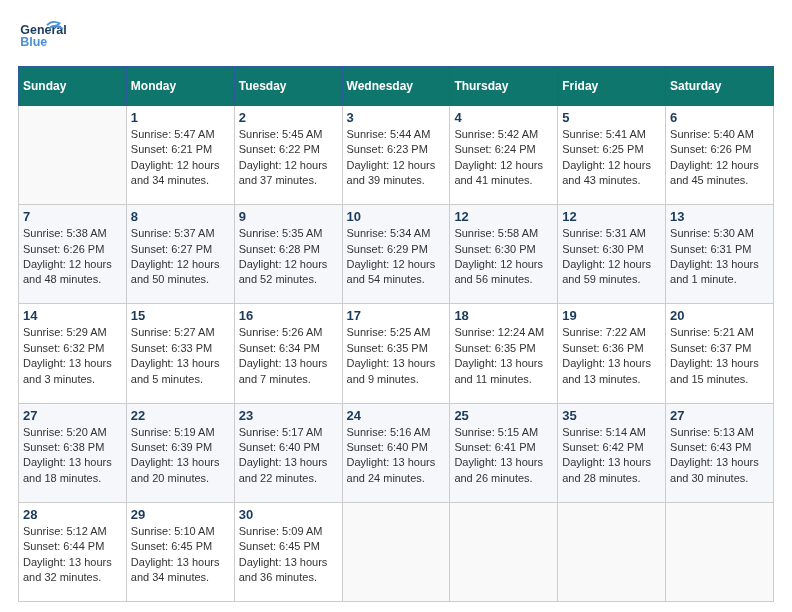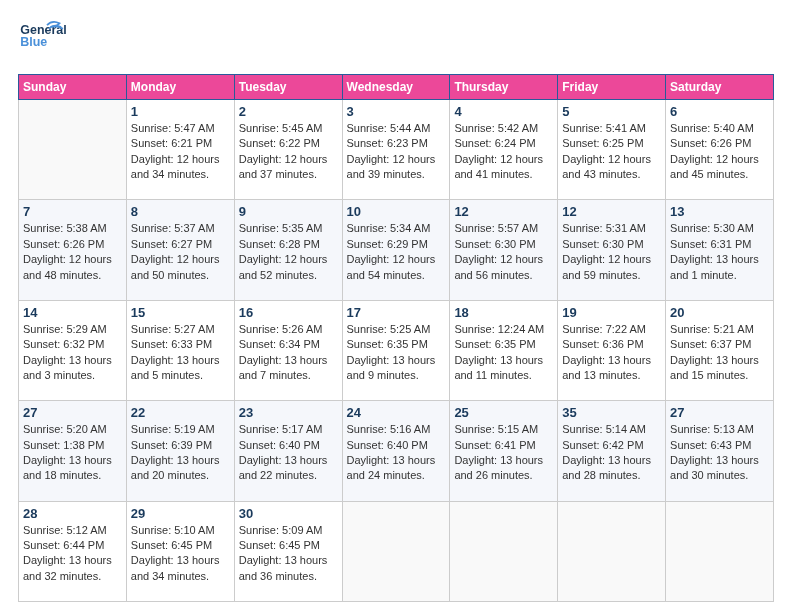--- a/index.html
+++ b/index.html
@@ -16,7 +16,6 @@
       padding: 18px 18px 10px 18px;
       display: flex;
       flex-direction: column;
-      gap: 8px;
     }
     .header {
       display: flex;

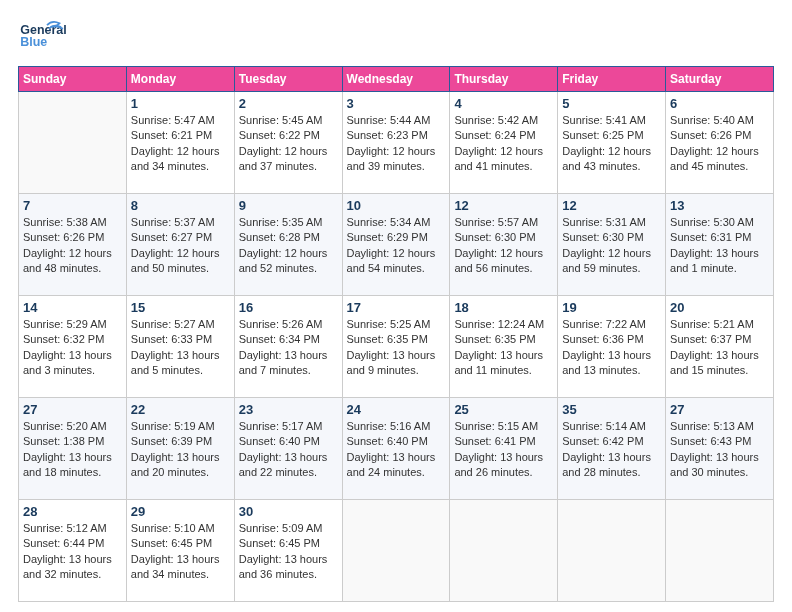--- a/index.html
+++ b/index.html
@@ -44,11 +44,11 @@
       table-layout: fixed;
     }
     .calendar th {
-      background: #ec4899;
+      background: #0f766e;
       color: #fff;
       font-size: 12px;
       font-weight: bold;
-      padding: 5px 4px;
+      padding: 12px 4px;
       text-align: left;
       border: 1px solid #2a5a9a;
     }

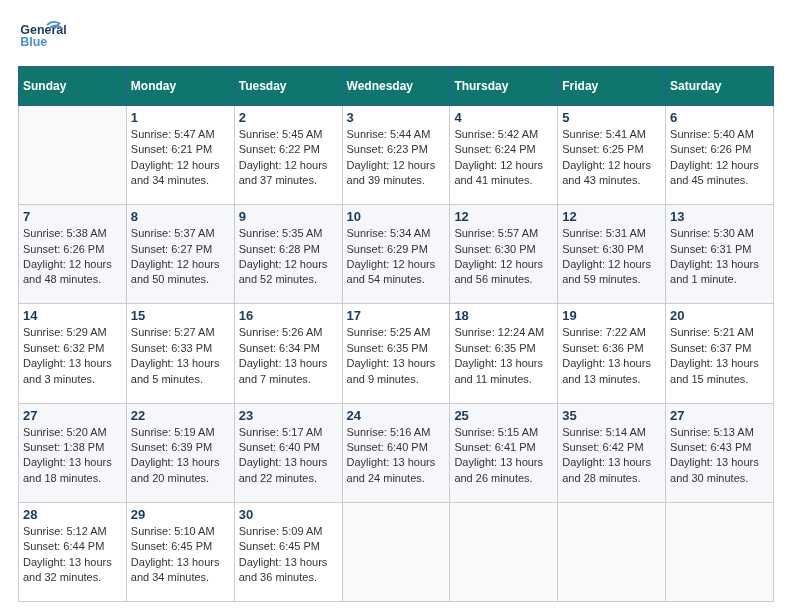--- a/index.html
+++ b/index.html
@@ -202,7 +202,7 @@
           </td>
           <td>
             <span class="day-num">12</span>
-            <div class="day-info">Sunrise: 5:57 AM
+            <div class="day-info">Sunrise: 5:58 AM
 Sunset: 6:30 PM
 Daylight: 12 hours
 and 56 minutes.</div>

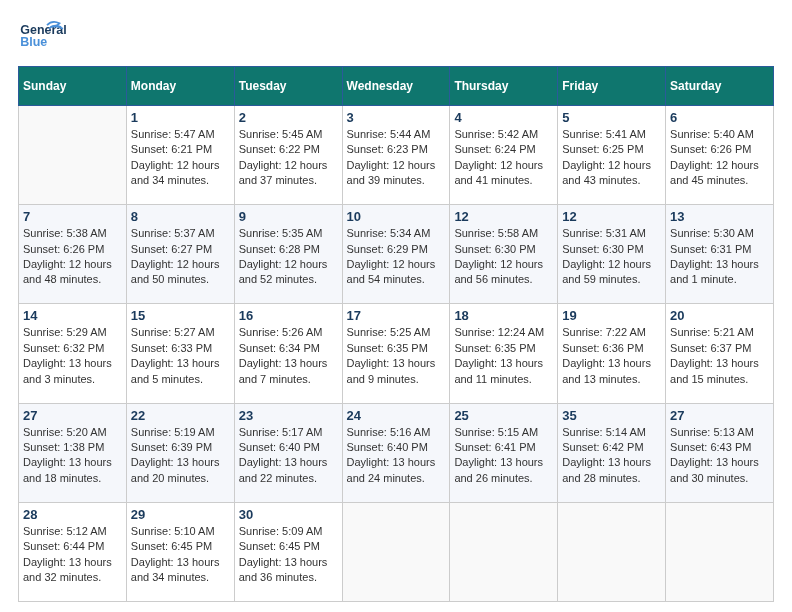--- a/index.html
+++ b/index.html
@@ -277,7 +277,7 @@
           <td>
             <span class="day-num">27</span>
             <div class="day-info">Sunrise: 5:20 AM
-Sunset: 1:38 PM
+Sunset: 6:38 PM
 Daylight: 13 hours
 and 18 minutes.</div>
           </td>

